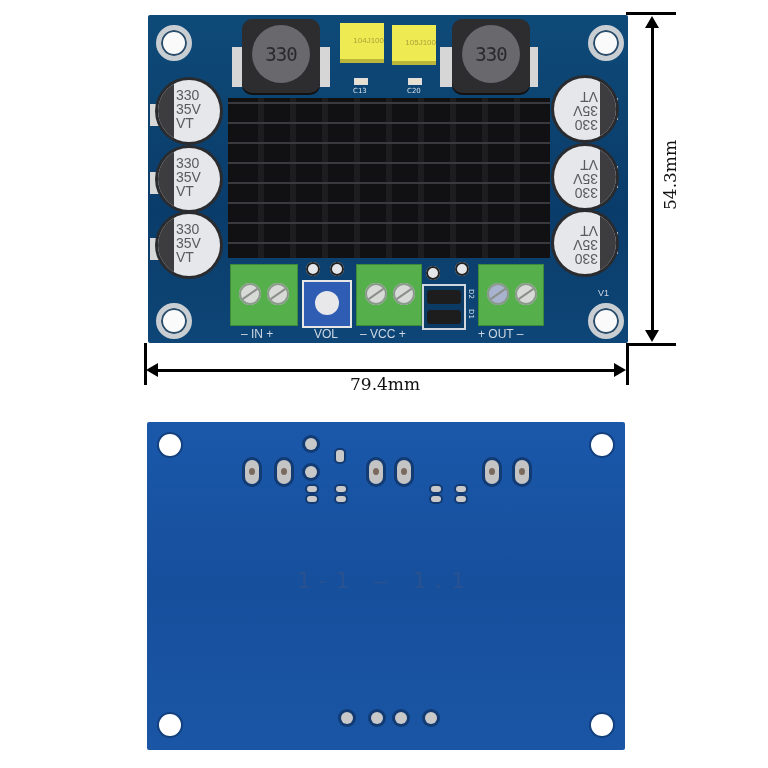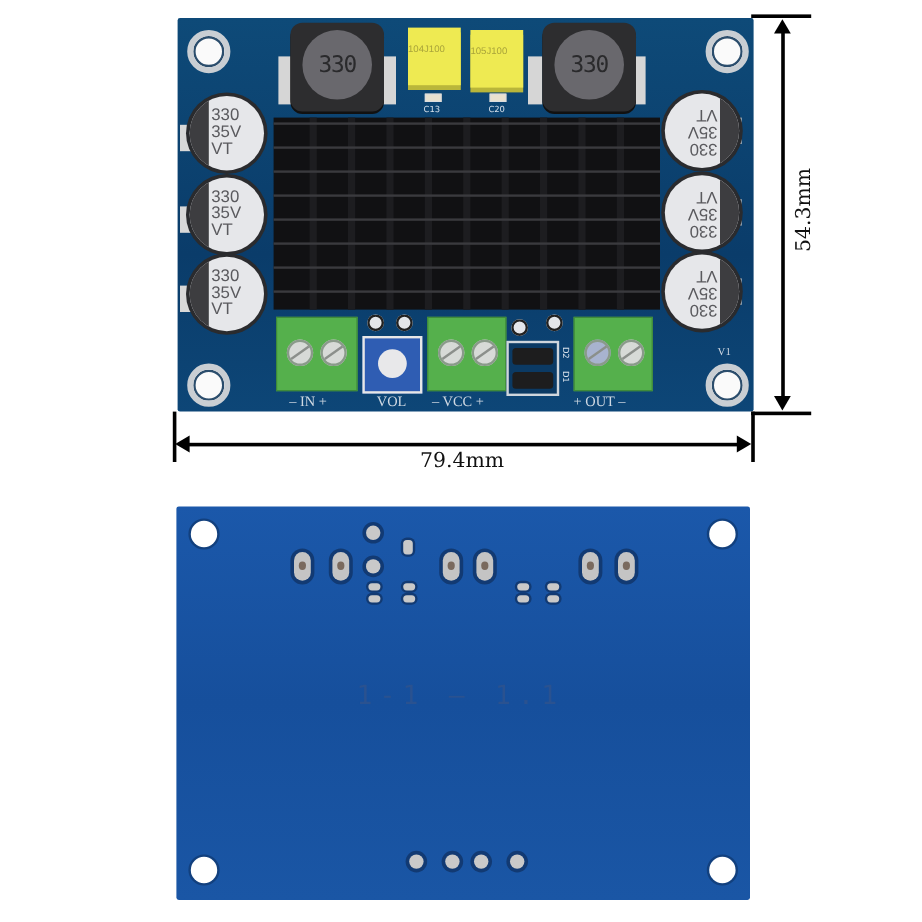--- a/index.html
+++ b/index.html
@@ -12,7 +12,7 @@
   .inductor { width:78px; height:74px; background:#2d2d2f; border-radius:10px; box-shadow:0 2px 0 #111; }
   .inductor .core { position:absolute; left:10px; top:6px; width:58px; height:58px; border-radius:50%; background:#69686d; color:#2a2a2c; font-family:"DejaVu Sans Mono", monospace; font-size:19px; line-height:58px; text-align:center; letter-spacing:-1px; }
   .ind-pad { width:12px; height:40px; background:#d6d6d6; }
-  .film-cap { width:44px; height:48px; background:#eeea52; box-shadow:0 4px 0 #b9b63a; color:#a9a43a; font-size:8px; text-align:left; line-height:36px; }
+  .film-cap { width:44px; height:36px; background:#eeea52; box-shadow:0 4px 0 #b9b63a; color:#a9a43a; font-size:8px; text-align:right; line-height:36px; }
   .smd-small { width:12px; height:5px; background:#e9e1cf; border:1px solid #ddd; }
   .silk-small { color:#d6e0ea; font-size:7px; font-family:"DejaVu Sans", sans-serif; }
 

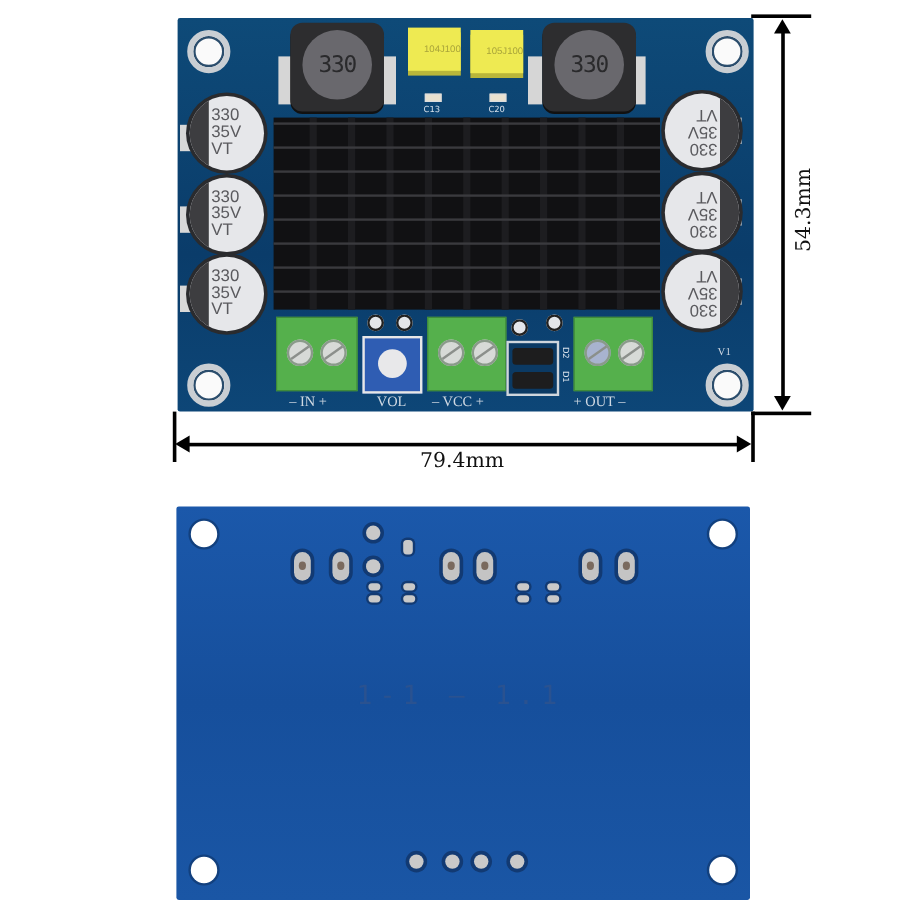--- a/index.html
+++ b/index.html
@@ -33,7 +33,7 @@
   .small-cap { width:14px; height:14px; border-radius:50%; background:#e4e6ea; box-shadow:0 0 0 2px #222 inset; }
   .diode-box { width:40px; height:42px; border:2px solid #cfd6dd; background:#0b3a64; }
   .diode { width:34px; height:14px; background:#1d1d1e; border-radius:3px; }
-  .silk-label { color:#cfd8e2; font-size:12px; font-family:Liberation Serif, serif; white-space:nowrap; }
+  .silk-label { color:#cfd8e2; font-size:12px; font-family:Liberation Sans, sans-serif; white-space:nowrap; }
 
   
   .dim-line { background:#000; }

